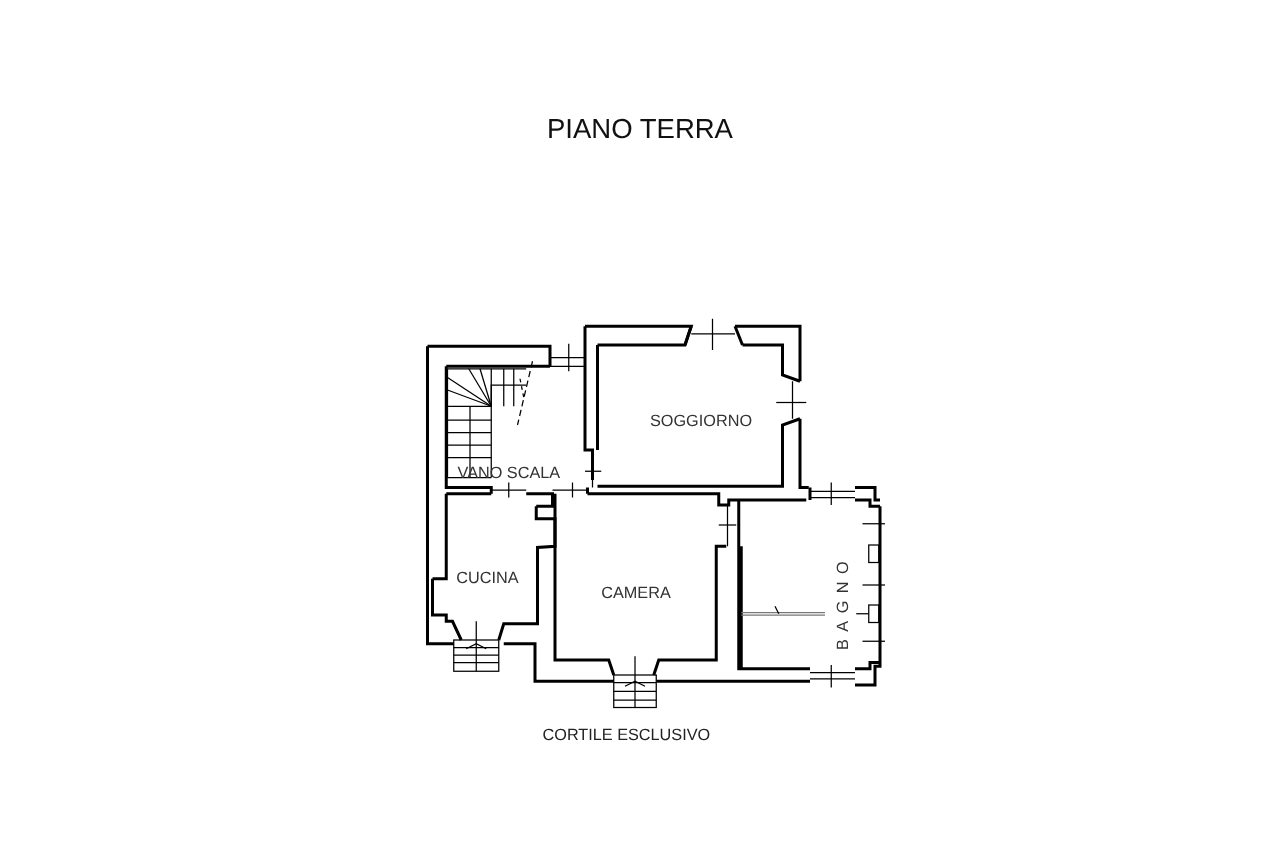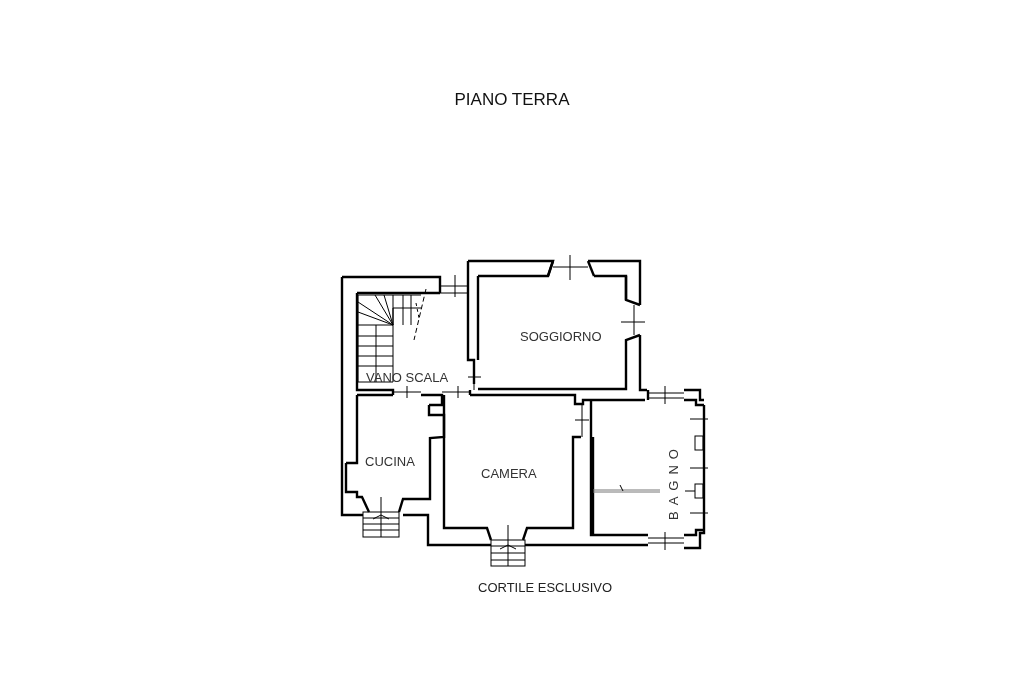--- a/index.html
+++ b/index.html
@@ -4,7 +4,7 @@
   <style>
     html, body { margin: 0; padding: 0; background: #ffffff; }
     body { width: 1024px; height: 682px; position: relative; overflow: hidden; font-family: "Liberation Sans", sans-serif; }
-    .title { position: absolute; left: 0; top: 90px; width: 1024px; text-align: center; font-size: 17px; color: #111; letter-spacing: 0px; }
+    .title { position: absolute; left: 0; top: 90px; width: 1024px; text-align: center; font-size: 22px; color: #111; letter-spacing: 0px; }
     .title span { position: relative; left: 0px; }
     .caption { position: absolute; left: 434px; top: 580px; font-size: 13px; color: #222; margin-left: 44px; }
     svg.plan { position: absolute; left: 0; top: 0; }

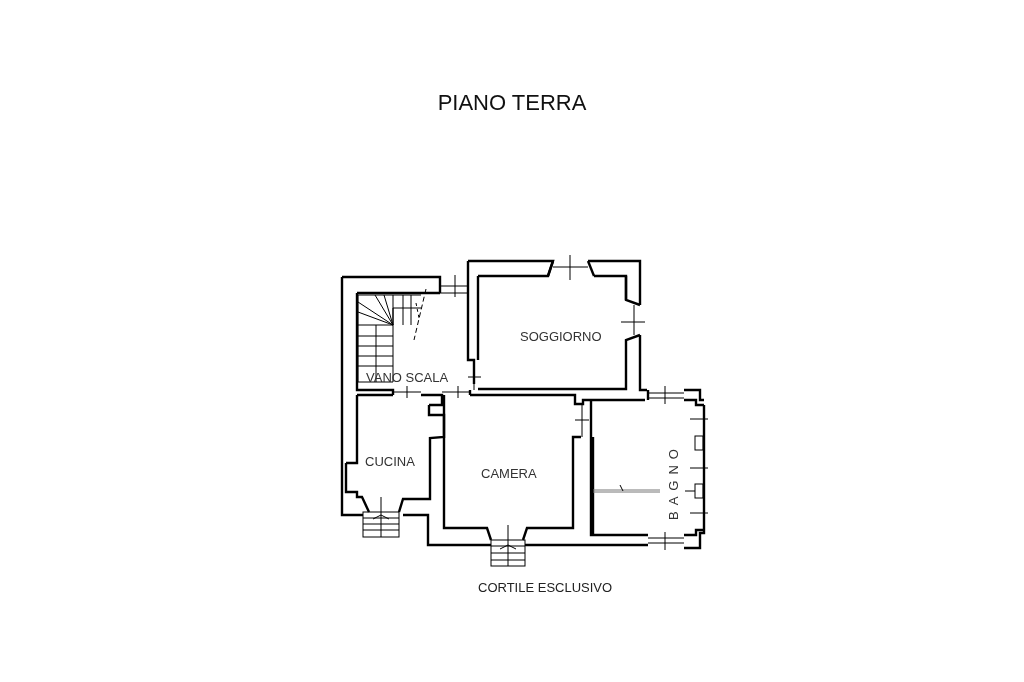--- a/index.html
+++ b/index.html
@@ -6,7 +6,7 @@
     body { width: 1024px; height: 682px; position: relative; overflow: hidden; font-family: "Liberation Sans", sans-serif; }
     .title { position: absolute; left: 0; top: 90px; width: 1024px; text-align: center; font-size: 22px; color: #111; letter-spacing: 0px; }
     .title span { position: relative; left: 0px; }
-    .caption { position: absolute; left: 434px; top: 580px; font-size: 13px; color: #222; margin-left: 44px; }
+    .caption { position: absolute; left: 434px; top: 580px; font-size: 13px; color: #222; }
     svg.plan { position: absolute; left: 0; top: 0; }
     .lbl { font-family: "Liberation Sans", sans-serif; font-size: 13px; fill: #333; }
     .wall { fill: none; stroke: #000; stroke-width: 2.4; stroke-linejoin: miter; }

